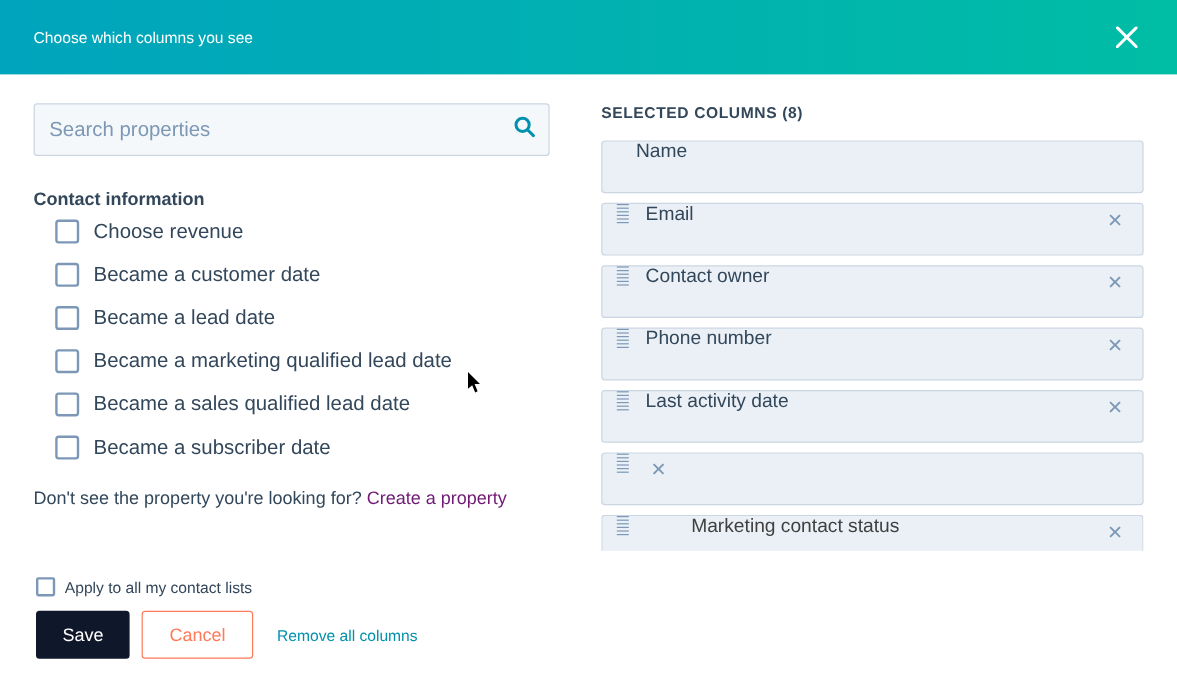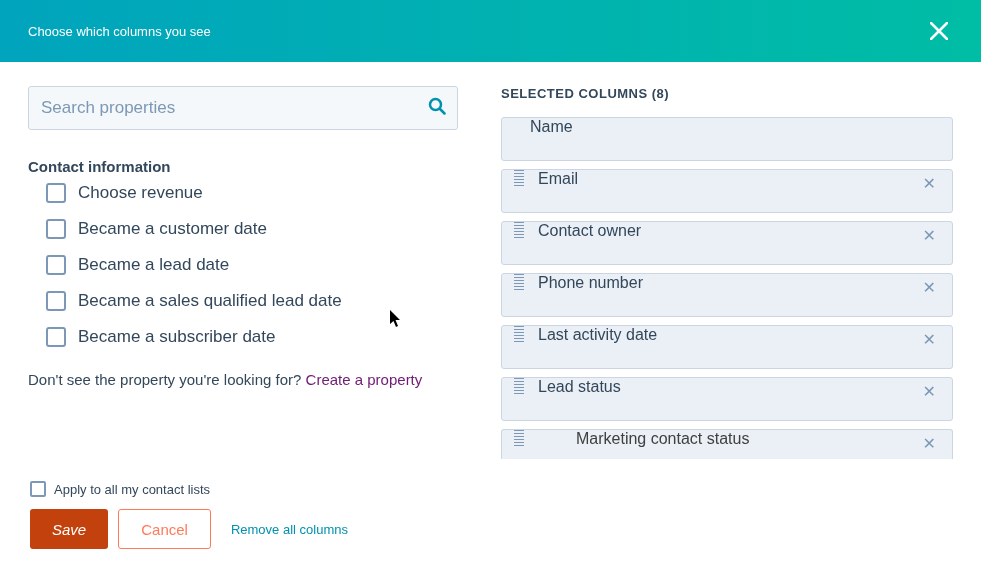--- a/index.html
+++ b/index.html
@@ -244,6 +244,10 @@
       </div>
       <div class="prop-item">
         <div class="checkbox"></div>
+        <span class="prop-label">Became a marketing qualified lead date</span>
+      </div>
+      <div class="prop-item">
+        <div class="checkbox"></div>
         <span class="prop-label">Became a sales qualified lead date</span>
       </div>
       <div class="prop-item">

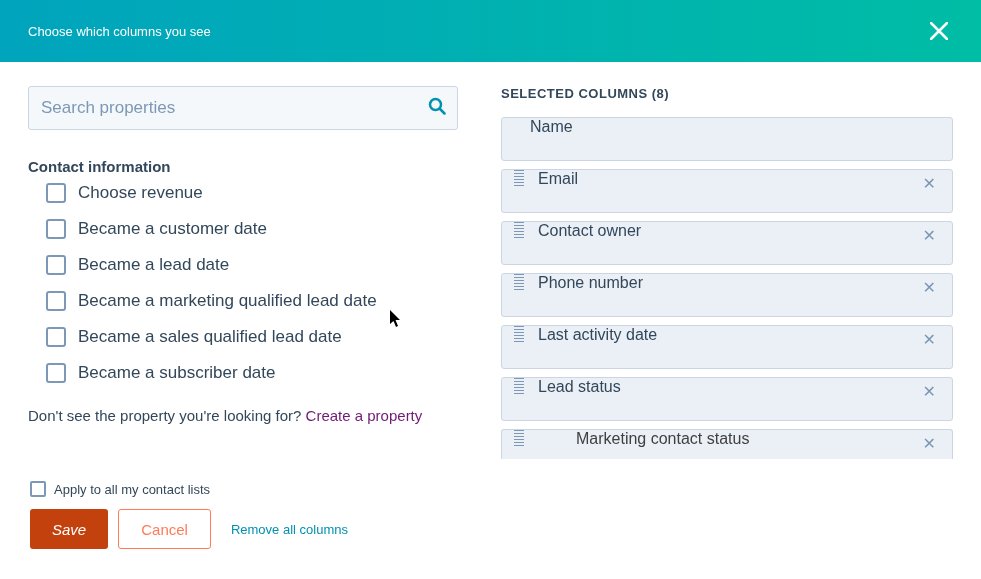--- a/index.html
+++ b/index.html
@@ -330,7 +330,6 @@
             <span></span>
             <span></span>
           </div>
-        <span class="sel-label">Lead status</span>
         <span class="remove-x">✕</span>
       </div>
 

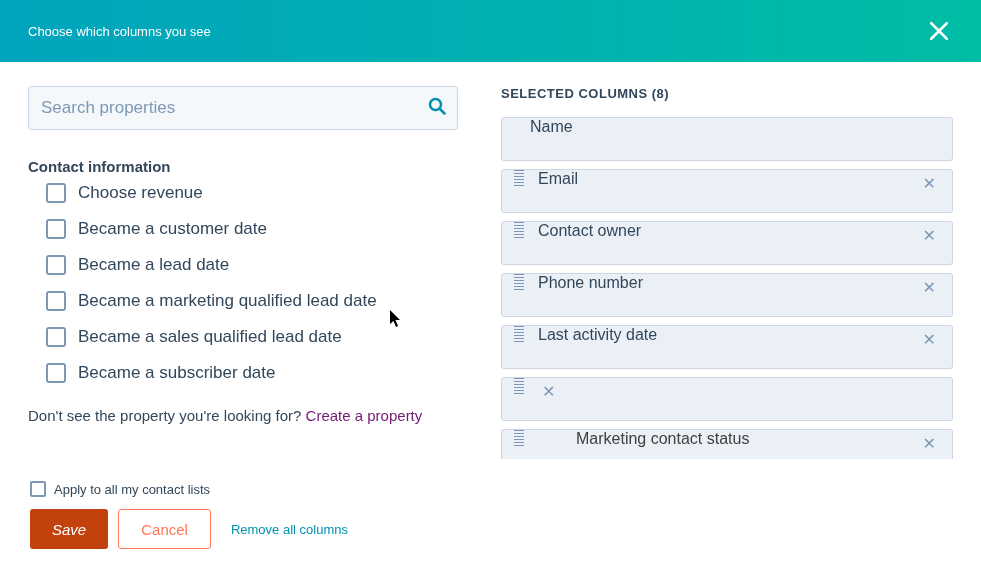--- a/index.html
+++ b/index.html
@@ -181,9 +181,8 @@
       border: none;
     }
     .btn-primary {
-      background: #c2410c;
+      background: #0f172a;
       color: #fff;
-      font-style: italic;
     }
     .btn-secondary {
       background: #fff;

